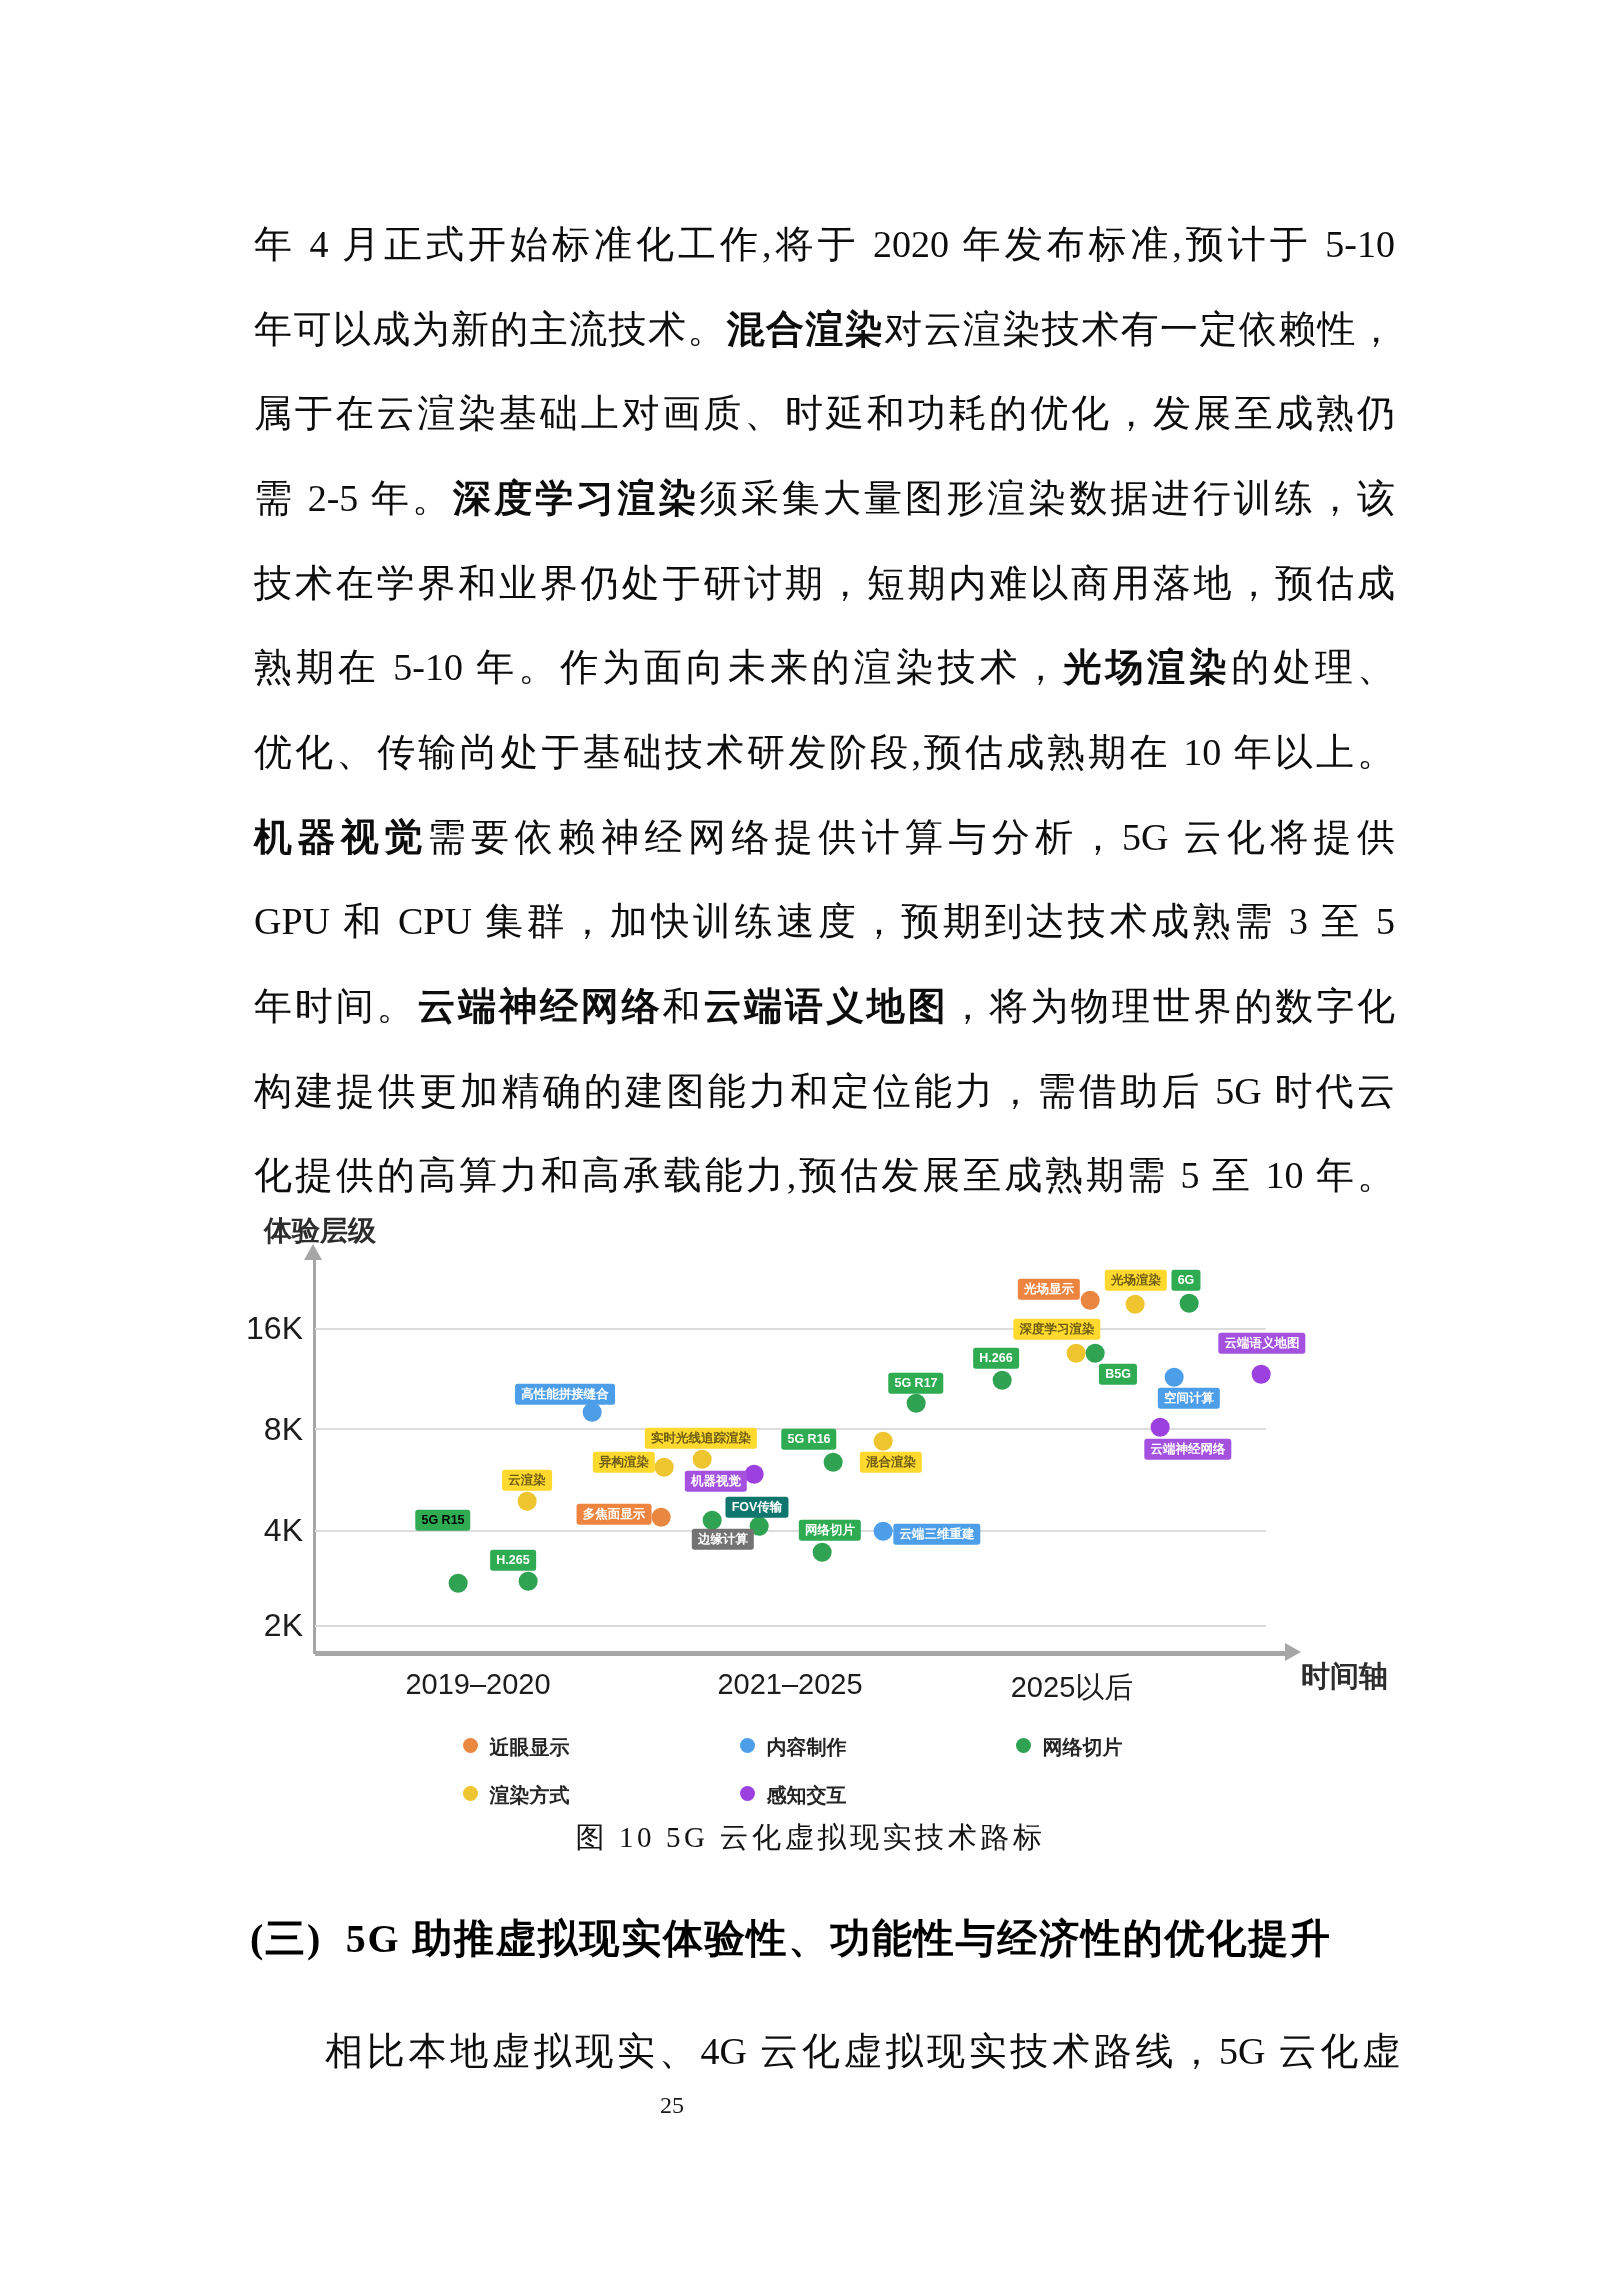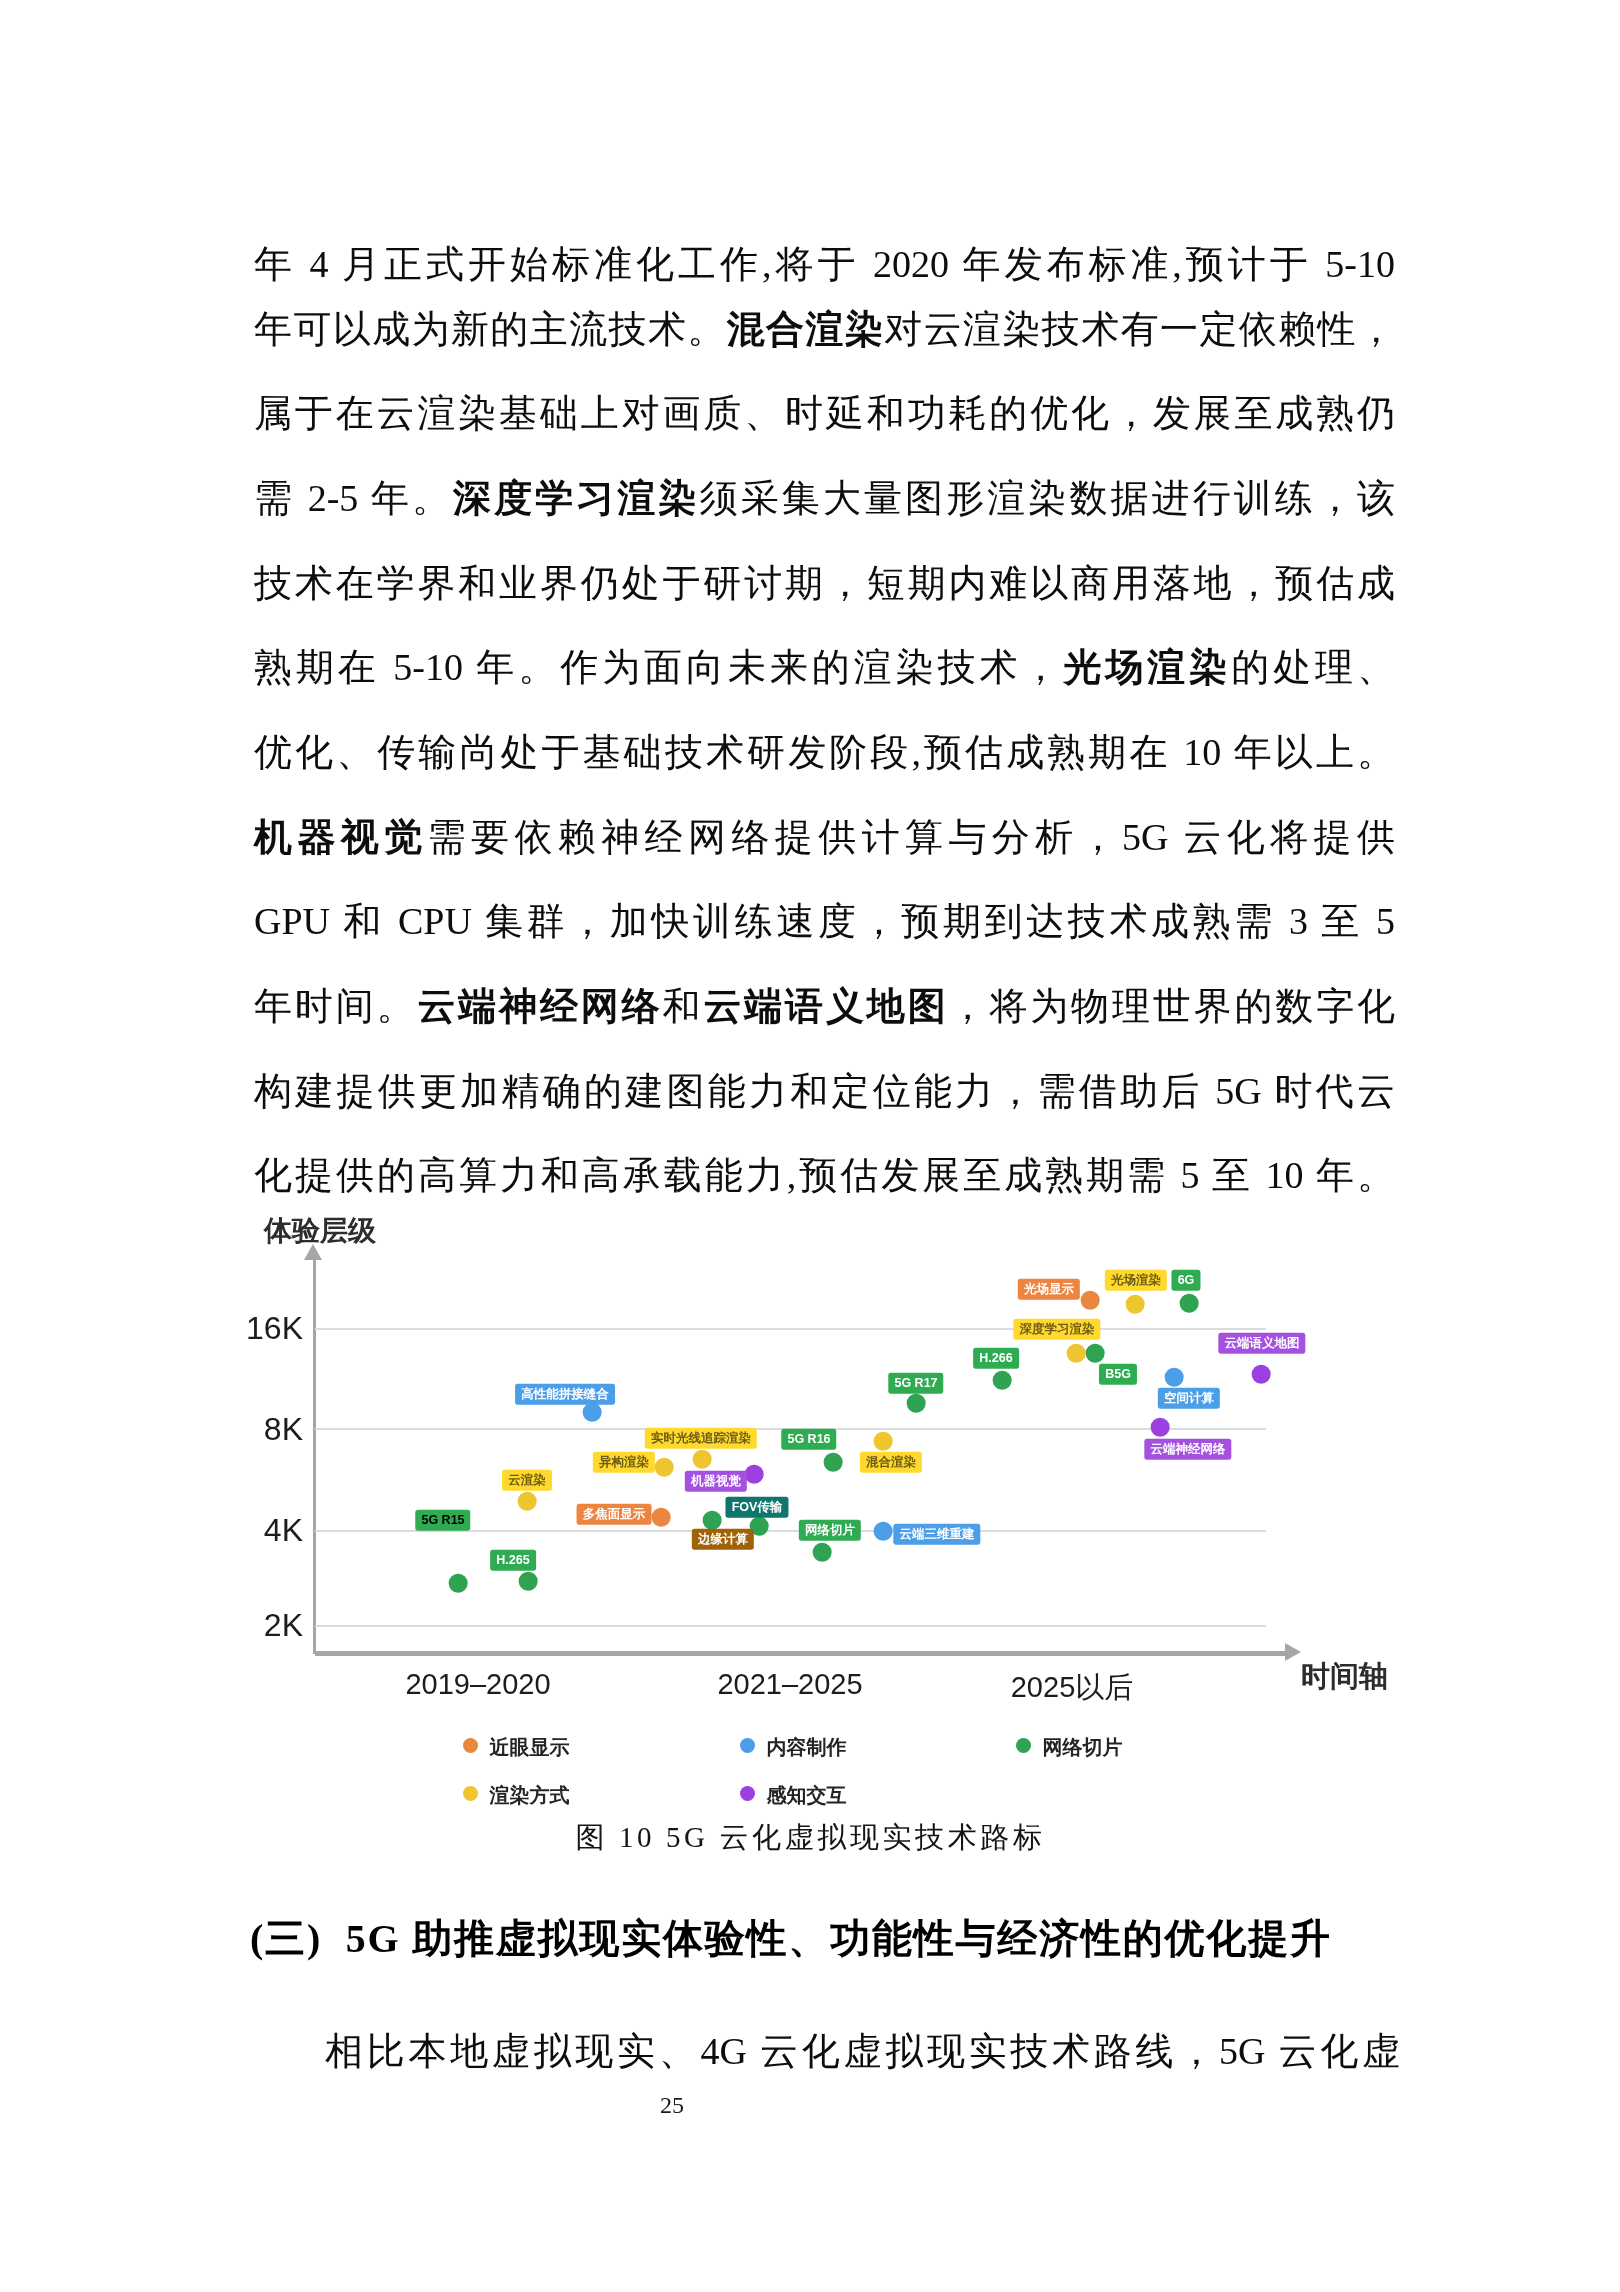--- a/index.html
+++ b/index.html
@@ -90,7 +90,7 @@
 <div class="page">
 
   <div id="para1">
-      <div class="body-line" style="top: 221px; margin-top: 20px;"><span>年 4 月正式开始标准化工作,将于 2020 年发布标准,预计于 5-10</span></div>
+      <div class="body-line" style="top: 221px;"><span>年 4 月正式开始标准化工作,将于 2020 年发布标准,预计于 5-10</span></div>
       <div class="body-line" style="top: 306px;"><span>年可以成为新的主流技术。</span><span class="b">混合渲染</span><span>对云渲染技术有一定依赖性，</span></div>
       <div class="body-line" style="top: 390px;"><span>属于在云渲染基础上对画质、时延和功耗的优化，发展至成熟仍</span></div>
       <div class="body-line" style="top: 475px;"><span>需 2-5 年。</span><span class="b">深度学习渲染</span><span>须采集大量图形渲染数据进行训练，该</span></div>

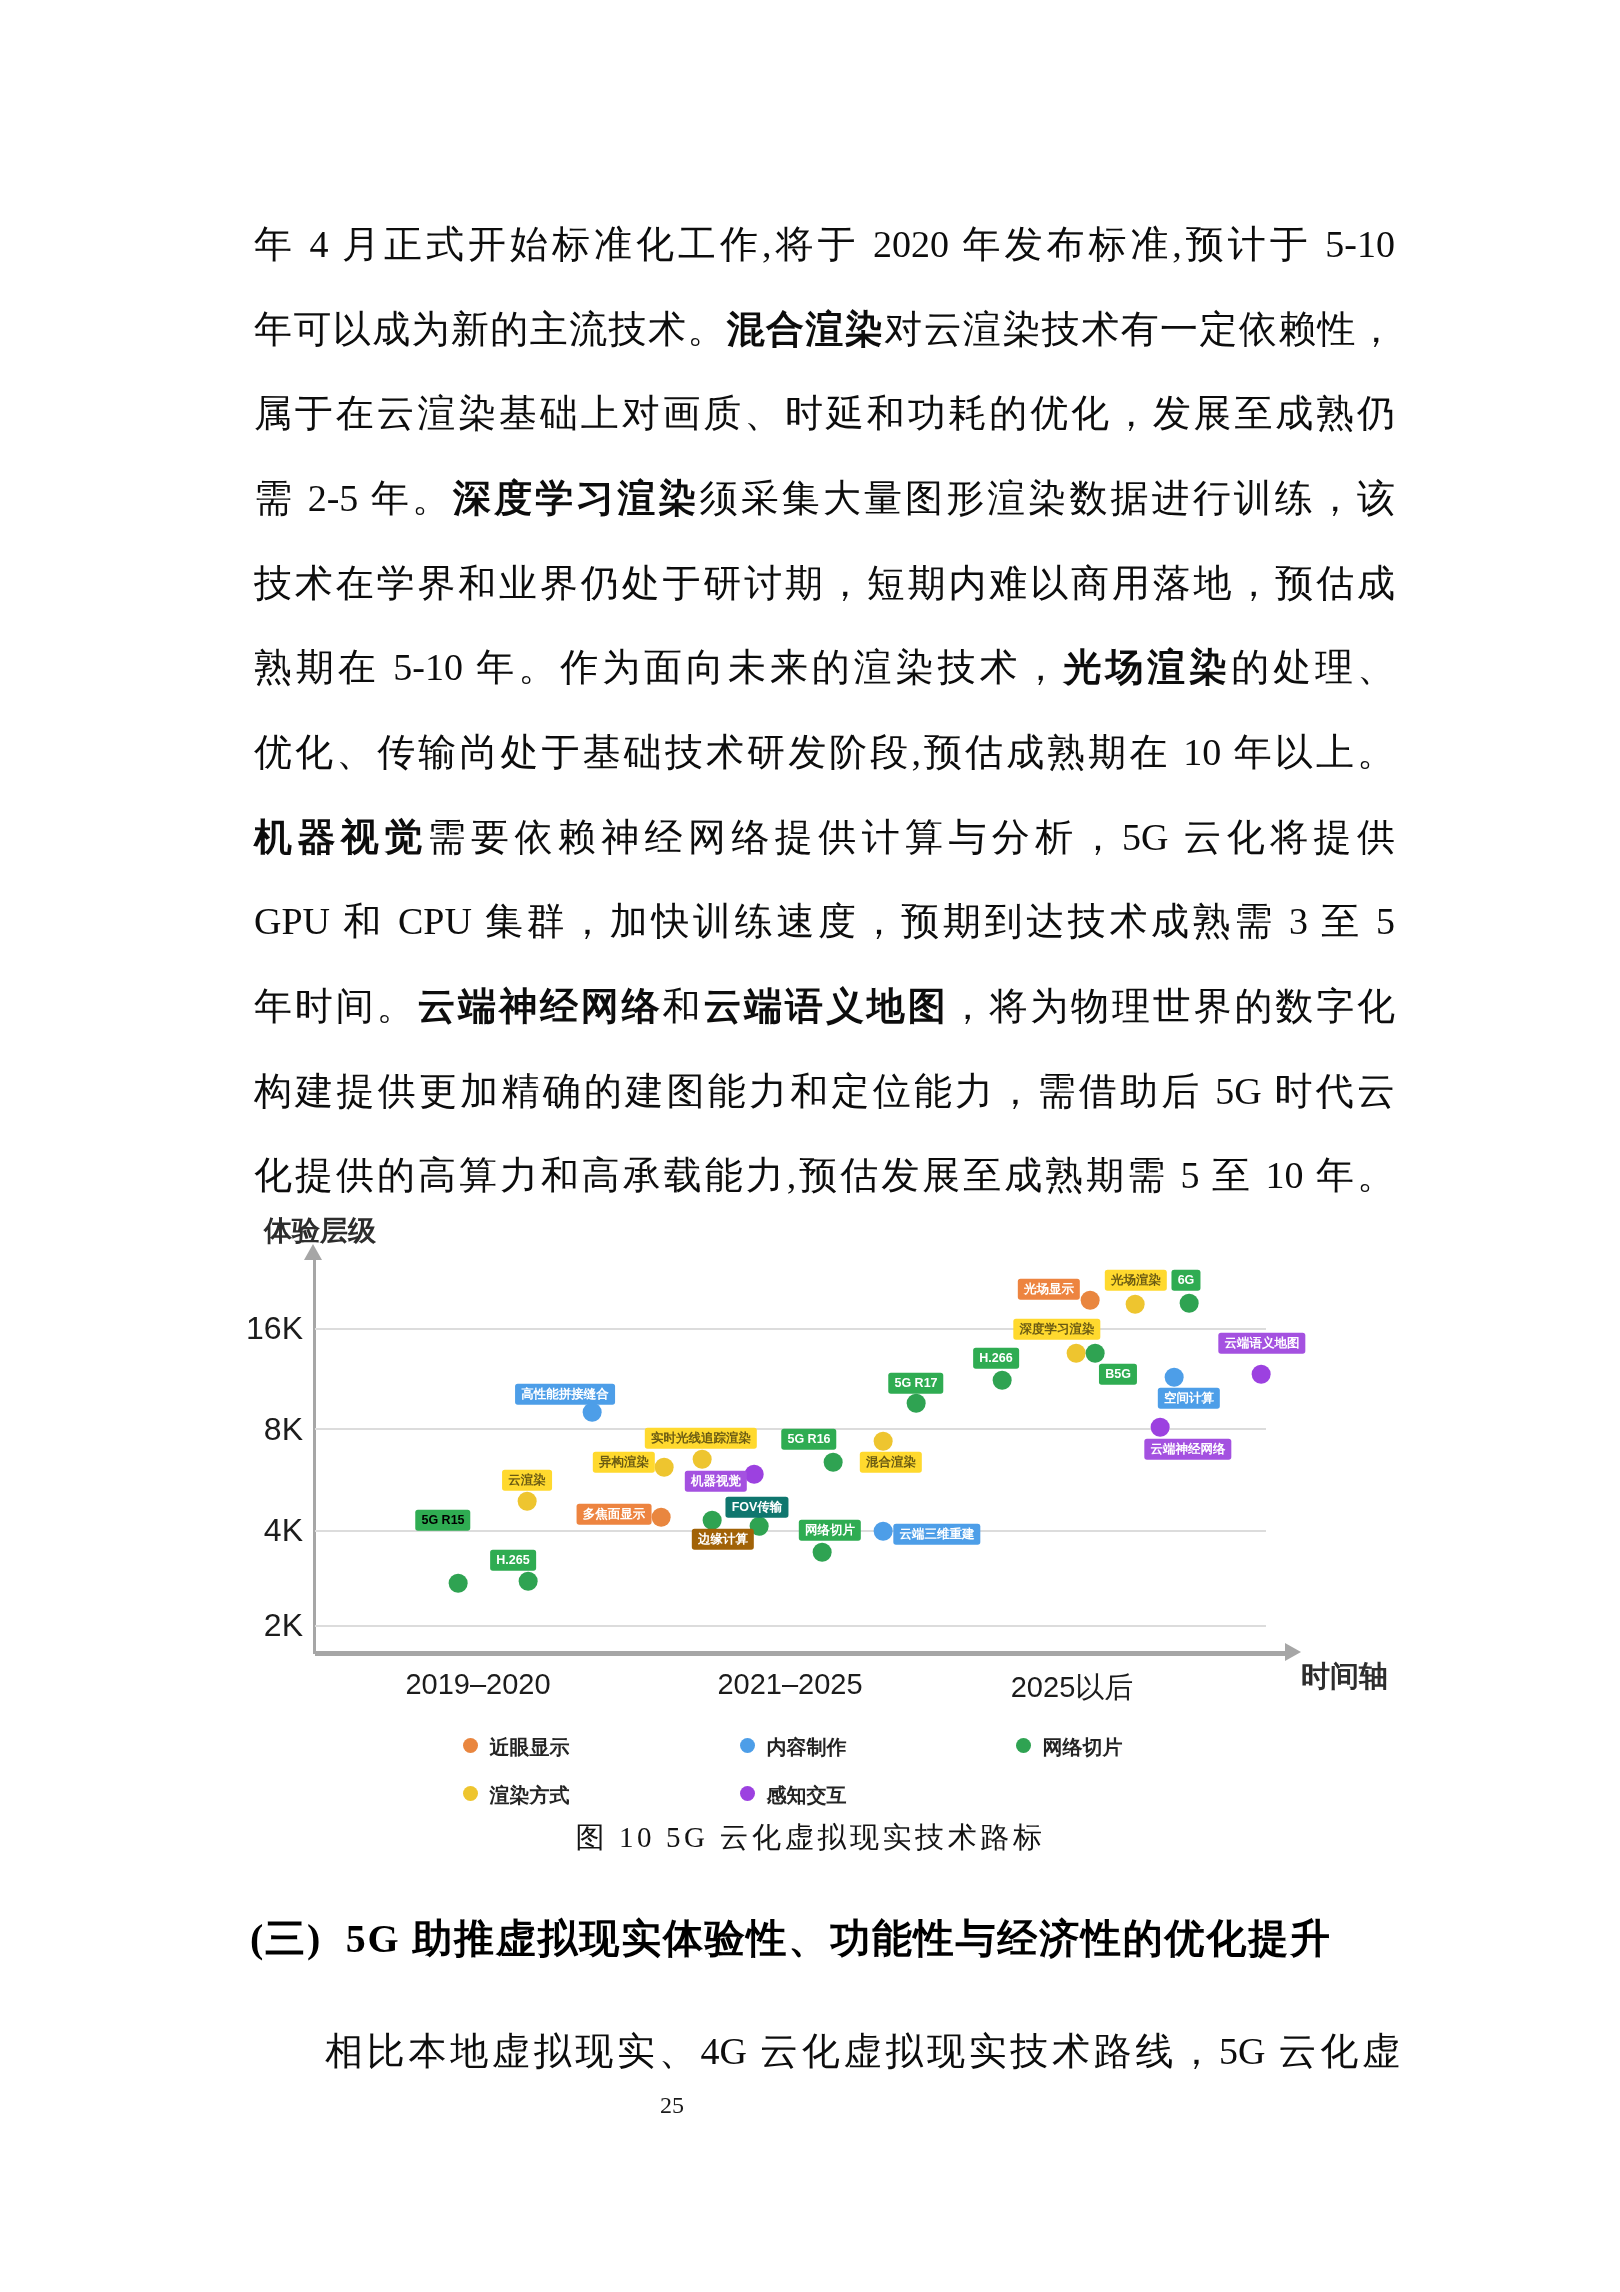--- a/index.html
+++ b/index.html
@@ -141,7 +141,7 @@
         <div class="pt-dot" style="left: 759px; top: 1526px; background: rgb(47, 163, 82);"></div>
         <div class="pt-label" style="left: 757px; top: 1507px; background: #0f766e; color: rgb(255, 255, 255);">FOV传输</div>
         <div class="pt-dot" style="left: 712px; top: 1520px; background: rgb(47, 163, 82);"></div>
-        <div class="pt-label" style="left: 723px; top: 1539px; background: #a16207; color: rgb(255, 255, 255);">边缘计算</div>
+        <div class="pt-label" style="left: 723px; top: 1539px; background: #737373; color: rgb(255, 255, 255);">边缘计算</div>
         <div class="pt-dot" style="left: 833px; top: 1462px; background: rgb(47, 163, 82);"></div>
         <div class="pt-label" style="left: 809px; top: 1439px; background: rgb(47, 172, 82); color: rgb(255, 255, 255);">5G R16</div>
         <div class="pt-dot" style="left: 822px; top: 1552px; background: rgb(47, 163, 82);"></div>

